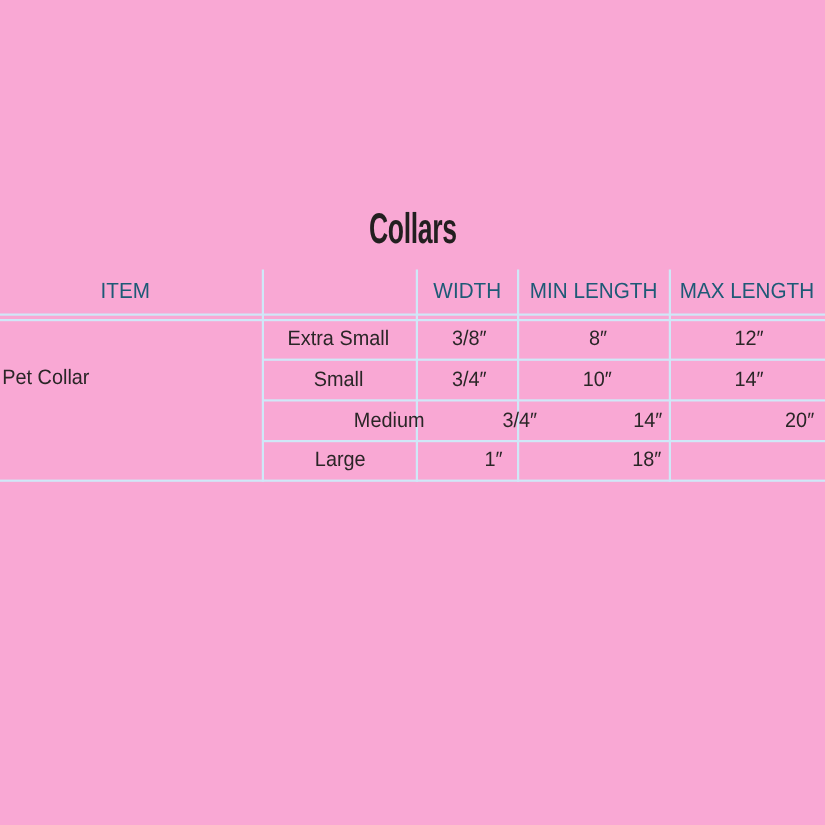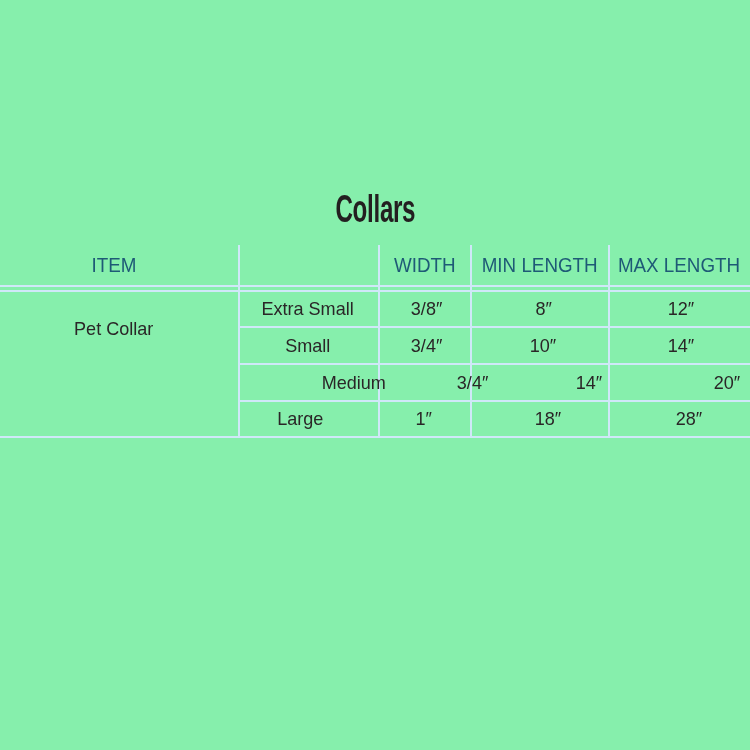--- a/index.html
+++ b/index.html
@@ -11,7 +11,7 @@
     position: relative;
     width: 750px;
     height: 750px;
-    background: #86efac;
+    background: #f9a8d4;
     overflow: hidden;
     font-family: "Liberation Sans", "DejaVu Sans", sans-serif;
   }

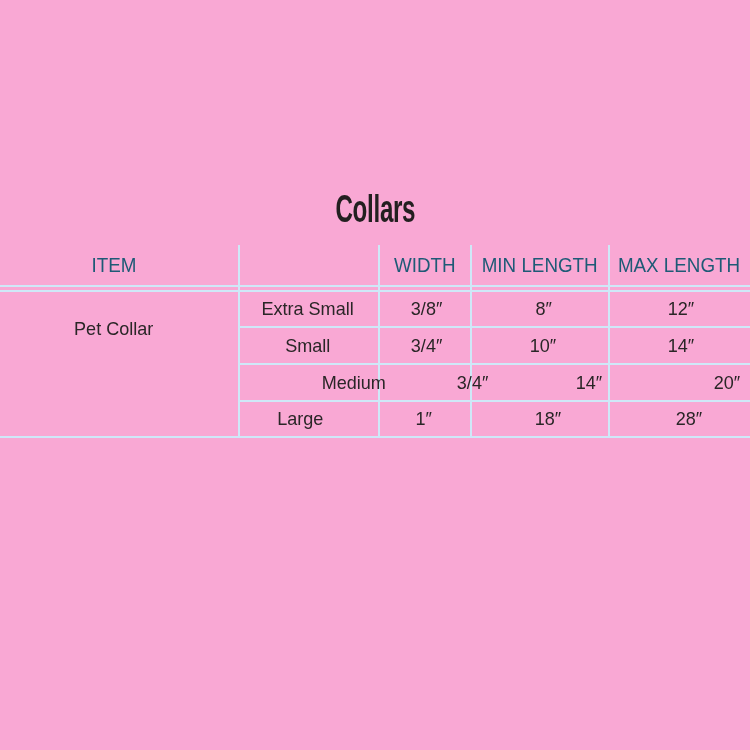--- a/index.html
+++ b/index.html
@@ -94,9 +94,9 @@
     width: 239px;
     height: 144px;
     display: flex;
-    justify-content: center;
+    justify-content: flex-start;
     align-items: flex-start;
-    padding-top: 26px;
+    padding-top: 41px;
     padding-right: 12px;
     box-sizing: border-box;
   }

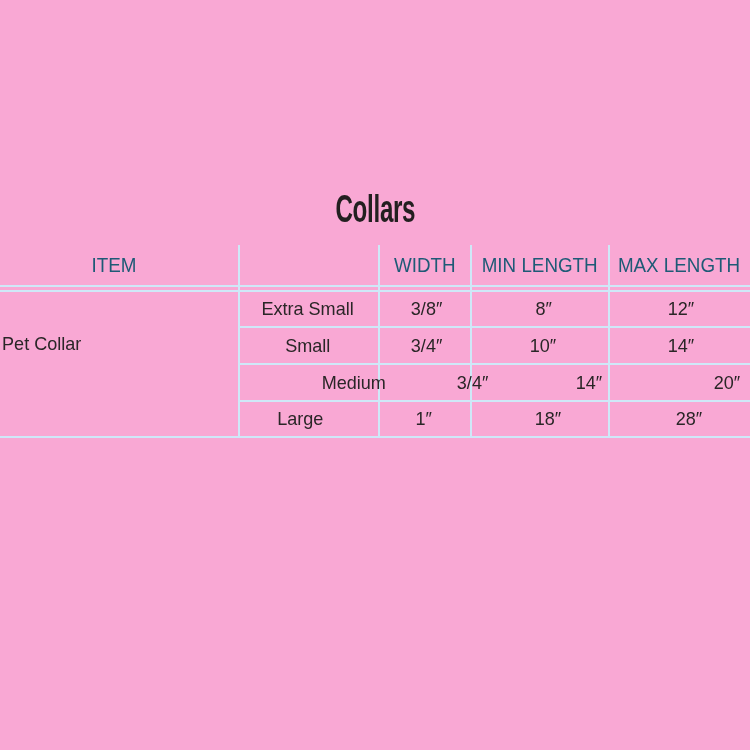--- a/index.html
+++ b/index.html
@@ -223,9 +223,6 @@
     <div class="td td-min">
         <span class="body-txt">18″</span>
       </div>
-    <div class="td td-max">
-        <span class="body-txt">28″</span>
-      </div>
   </div>
 
 </div>

